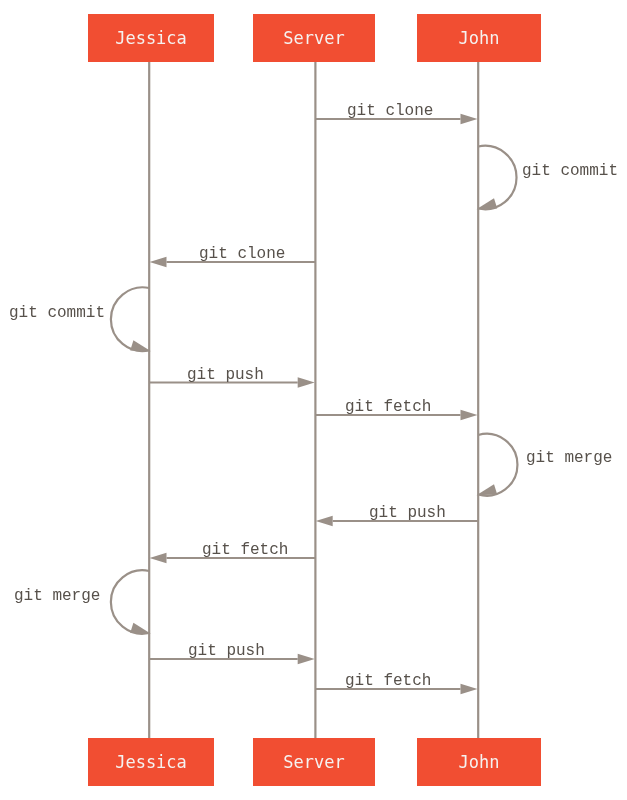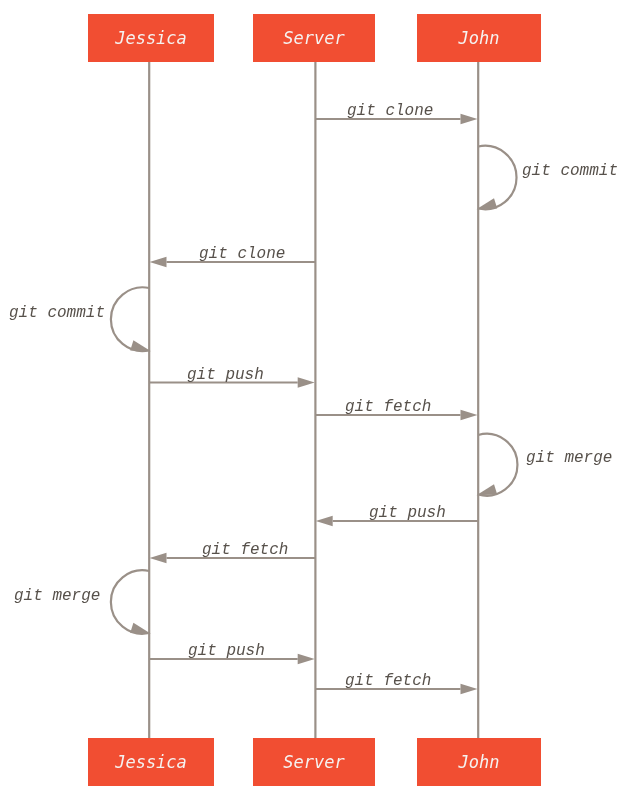--- a/index.html
+++ b/index.html
@@ -9,7 +9,7 @@
     font-family: "Liberation Mono", monospace;
     overflow: hidden;
   }
-  .canvas { position: relative; width: 627px; height: 800px; font-style: italic; }
+  .canvas { position: relative; width: 627px; height: 800px; }
   .canvas svg { position: absolute; left: 0; top: 0; }
   .lifeline   { stroke: var(--line, #9a9088); stroke-width: 2.2; fill: none; }
   .arrow-shaft{ stroke: var(--line, #9a9088); stroke-width: 2.2; fill: none; }

